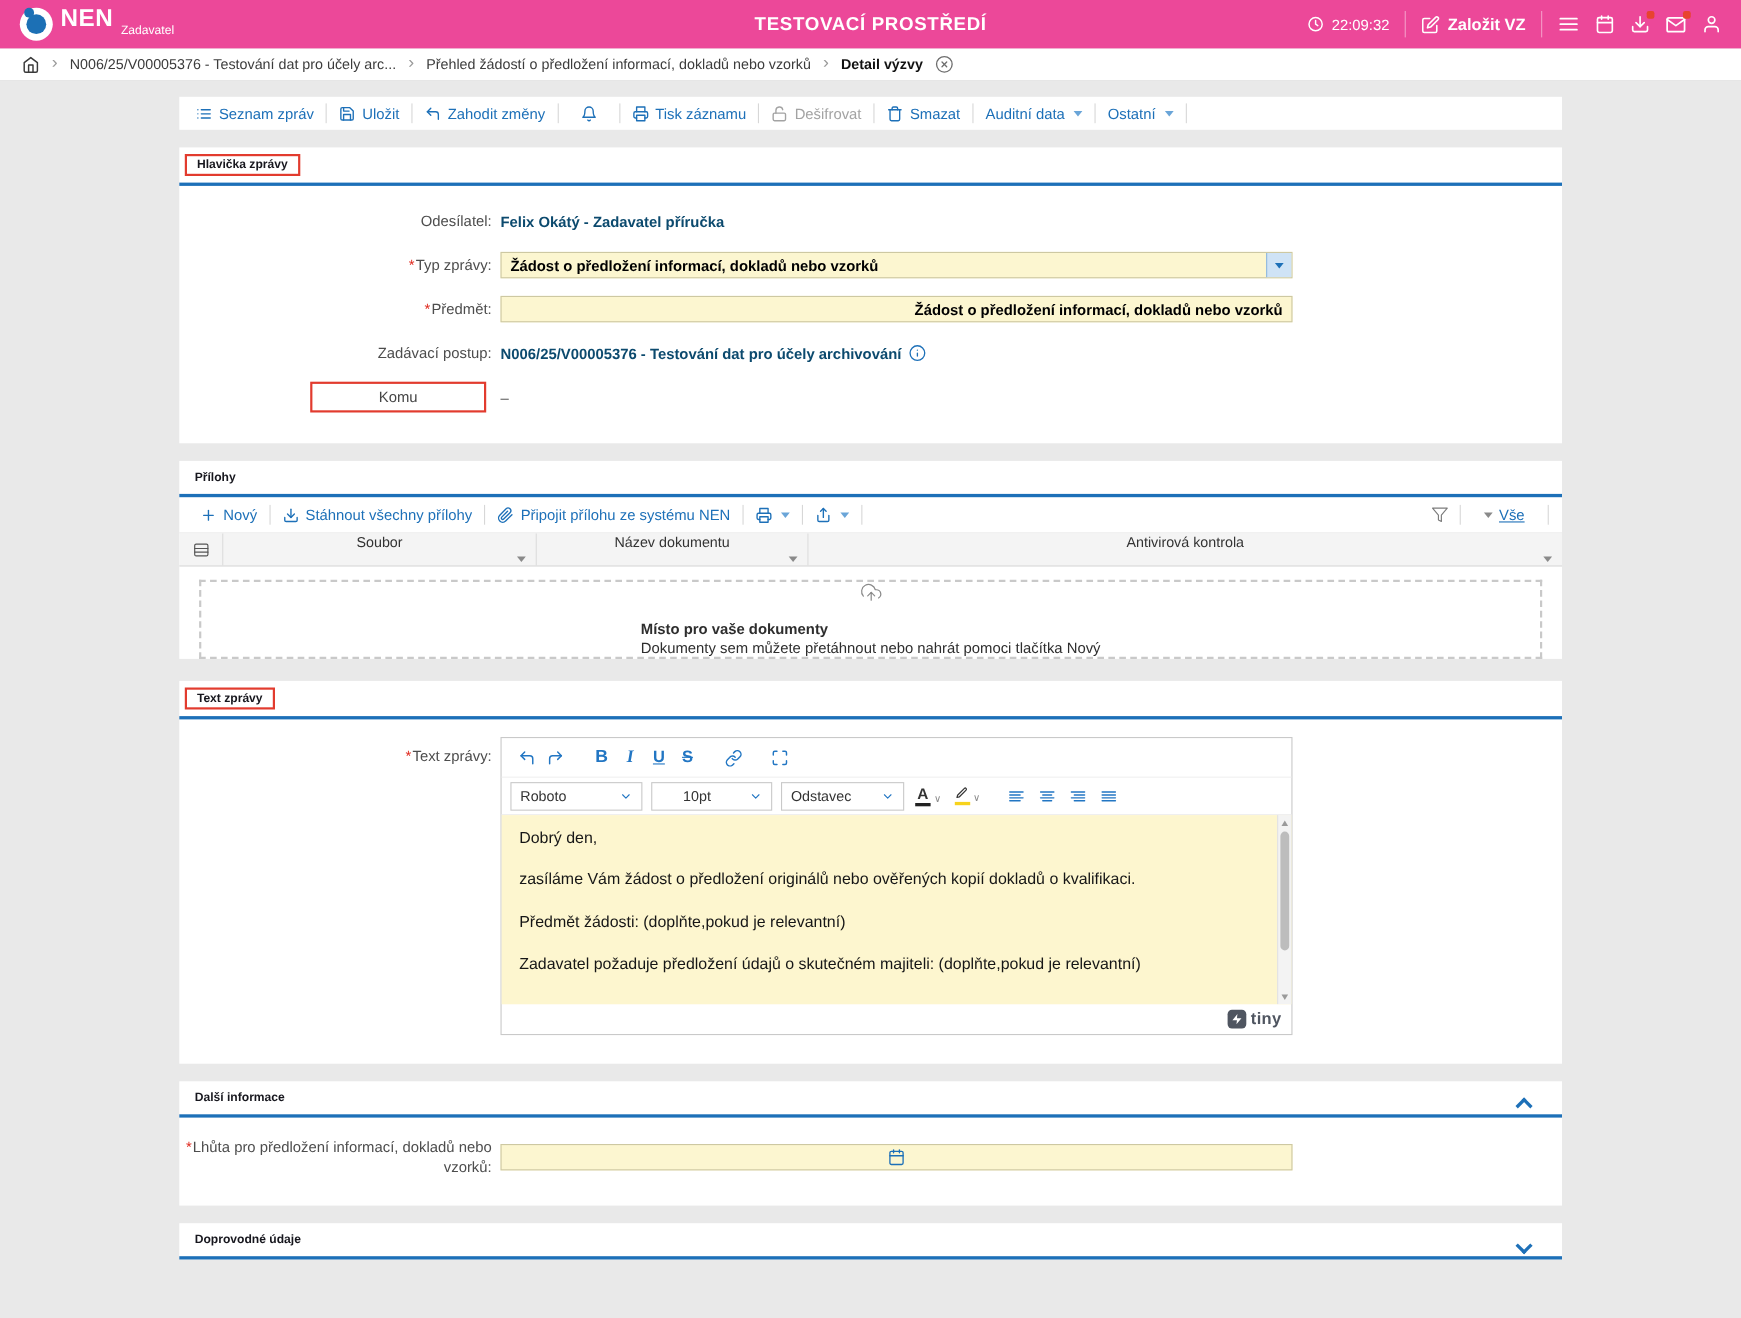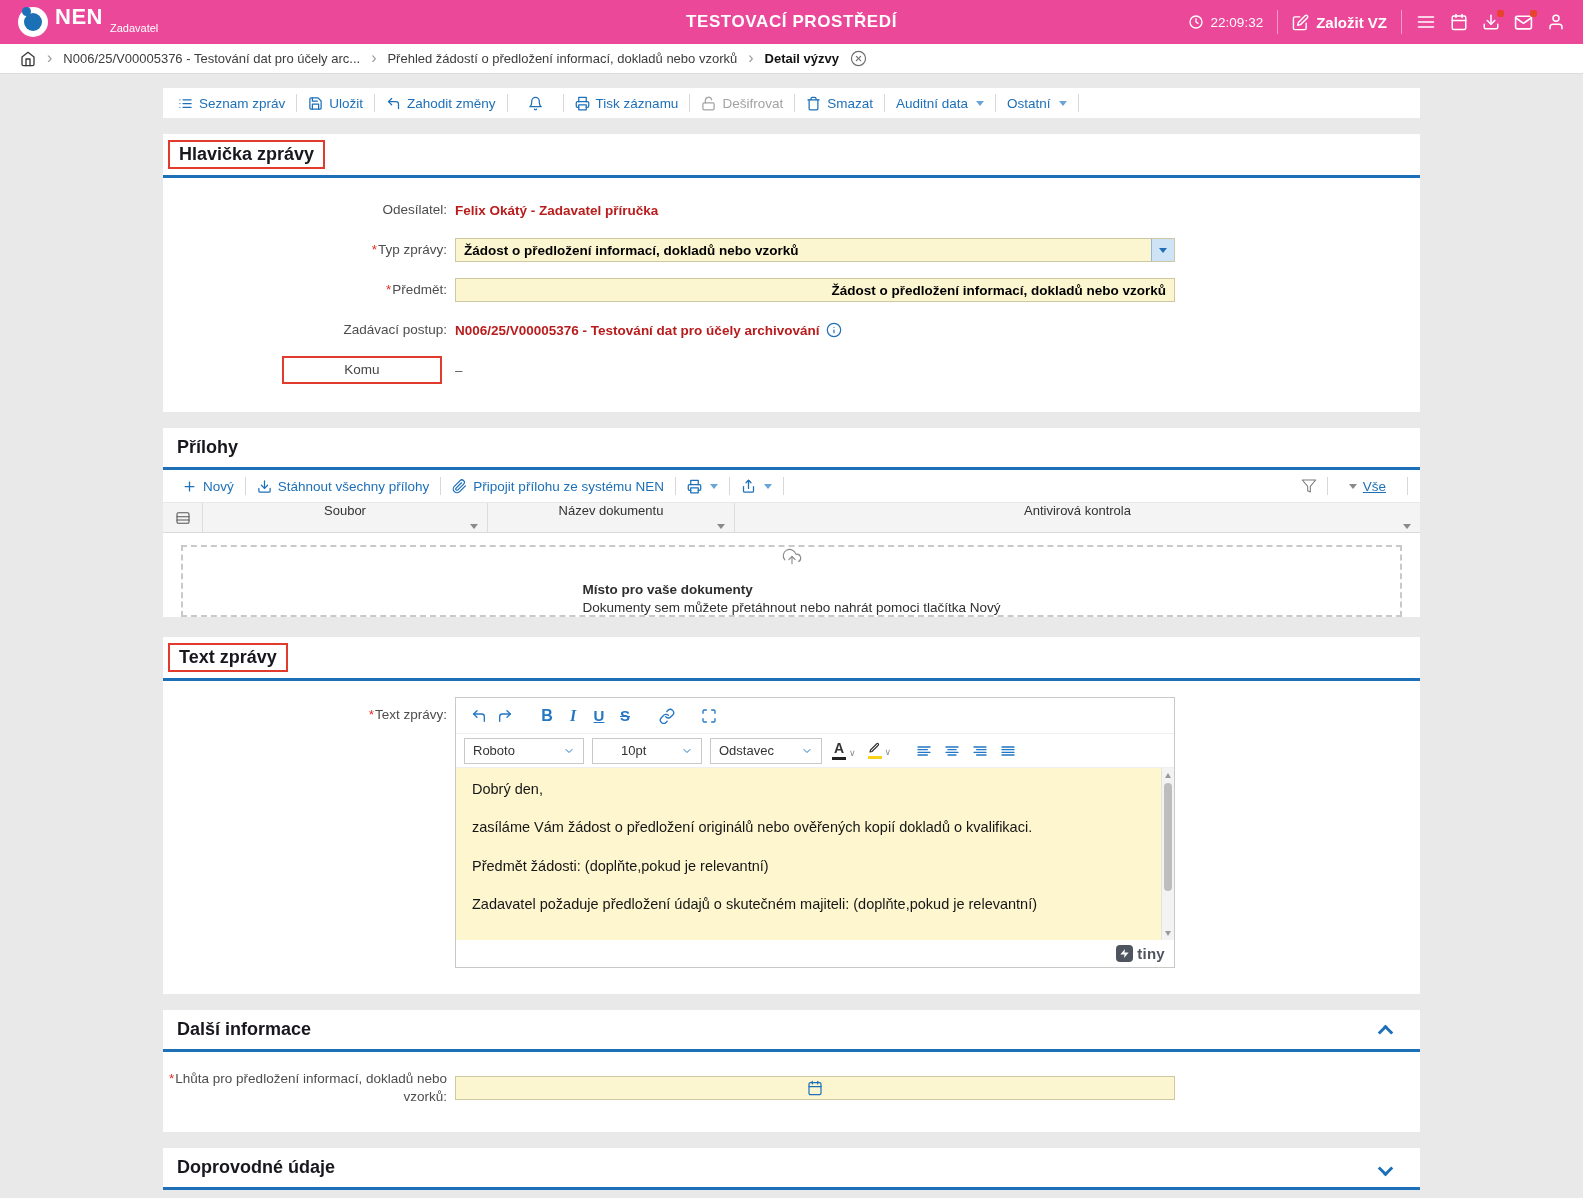--- a/index.html
+++ b/index.html
@@ -48,7 +48,7 @@
 
   .card { background:#fff; margin-top:16px; }
   .card-head {
-    position:relative; padding:9px 14px; font-size:18px; font-weight:bold; color:#17171e;
+    position:relative; padding:9px 14px; font-size:11px; font-weight:bold; color:#17171e;
     border-bottom:3px solid #1d70b8;
   }
   .annot { display:inline-block; border:2px solid #e23b2e; padding:2px 9px; margin:-3px 0 -3px -9px; }

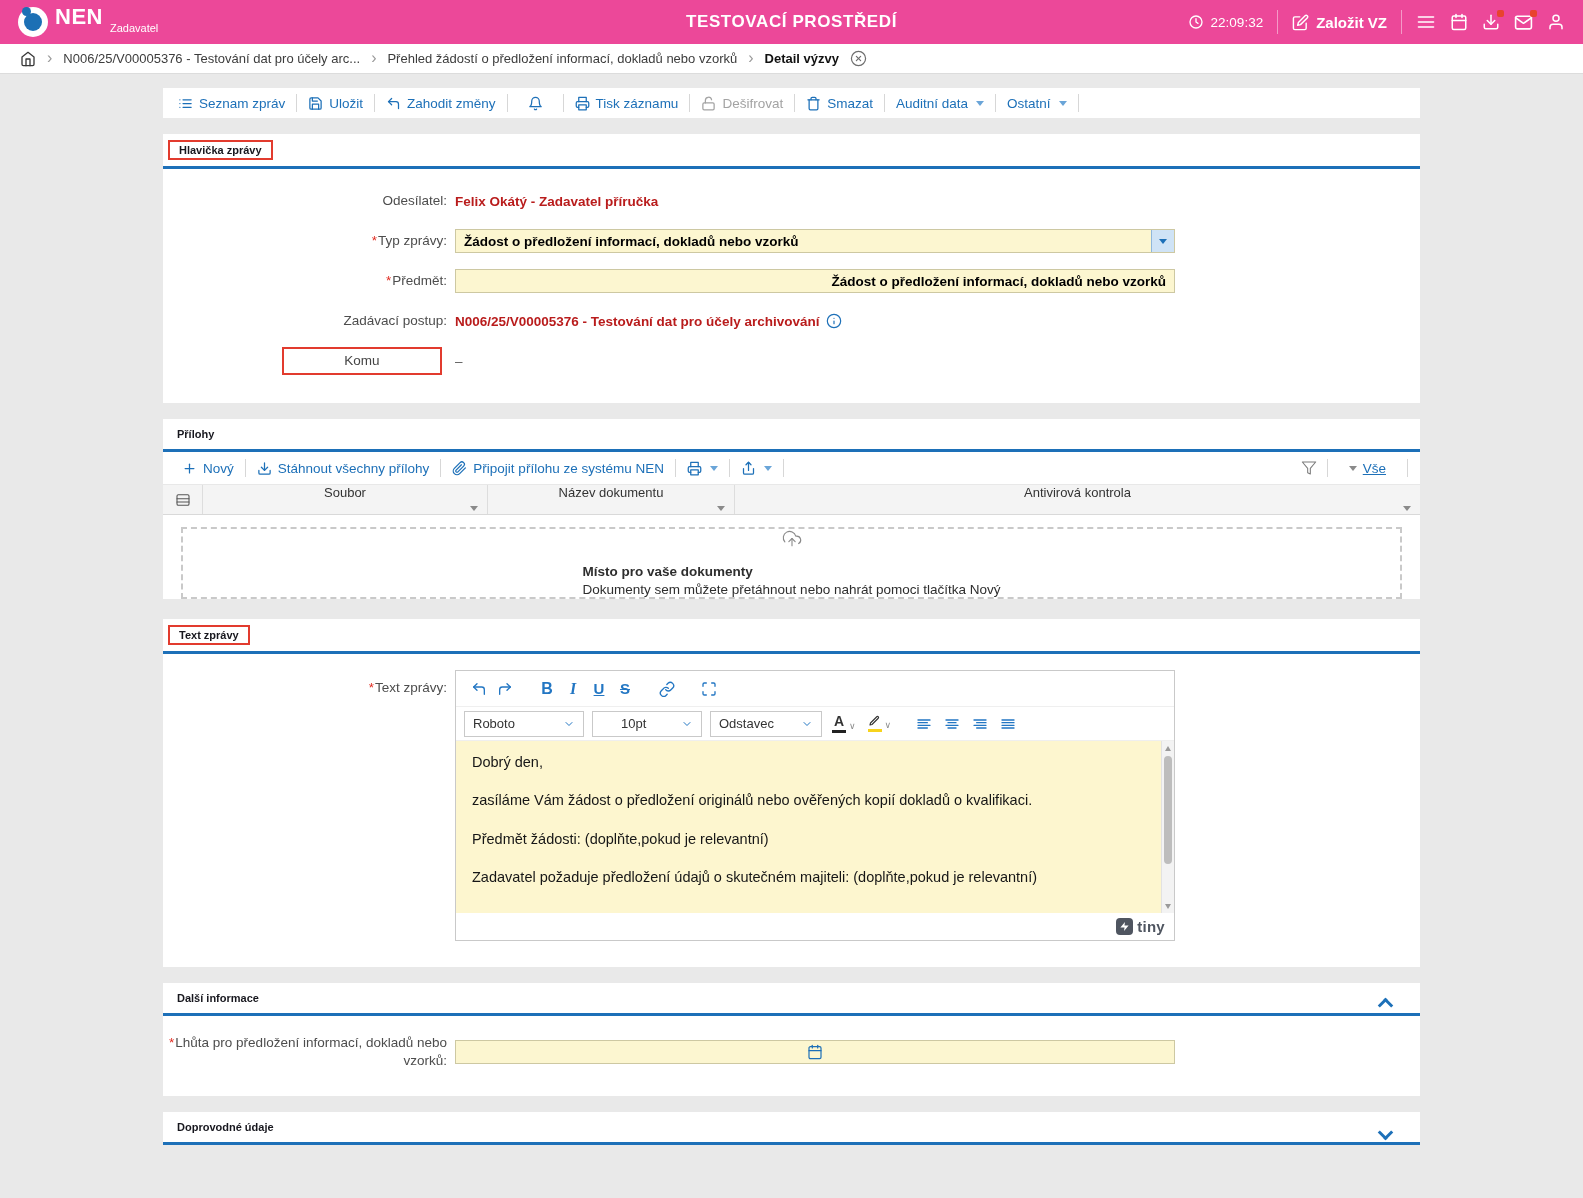--- a/index.html
+++ b/index.html
@@ -73,7 +73,7 @@
   .frow { display:flex; align-items:center; min-height:40px; }
   .flabel { width:292px; flex-shrink:0; text-align:right; padding-right:8px; font-size:13.5px; color:#4d4d4d; line-height:1.3; }
   .req { color:#e02b20; margin-right:1px; }
-  .fvalue { font-size:13.5px; color:#b91c1c; display:flex; align-items:center; gap:7px; }
+  .fvalue { font-size:13.5px; color:#0c4a6e; display:flex; align-items:center; gap:7px; }
   .fvalue.bold { font-weight:bold; }
   .yfield {
     width:720px; height:24px; background:#fcf6d0; border:1px solid #cdc8a2;

